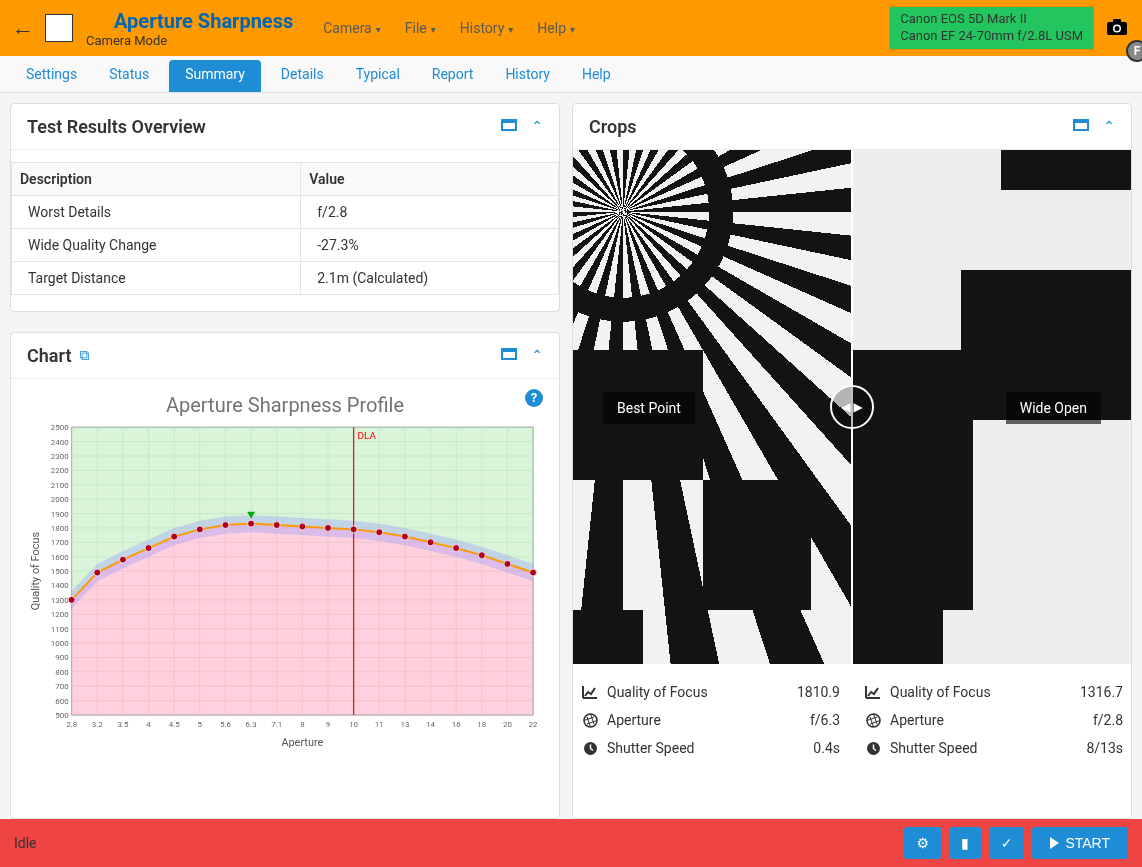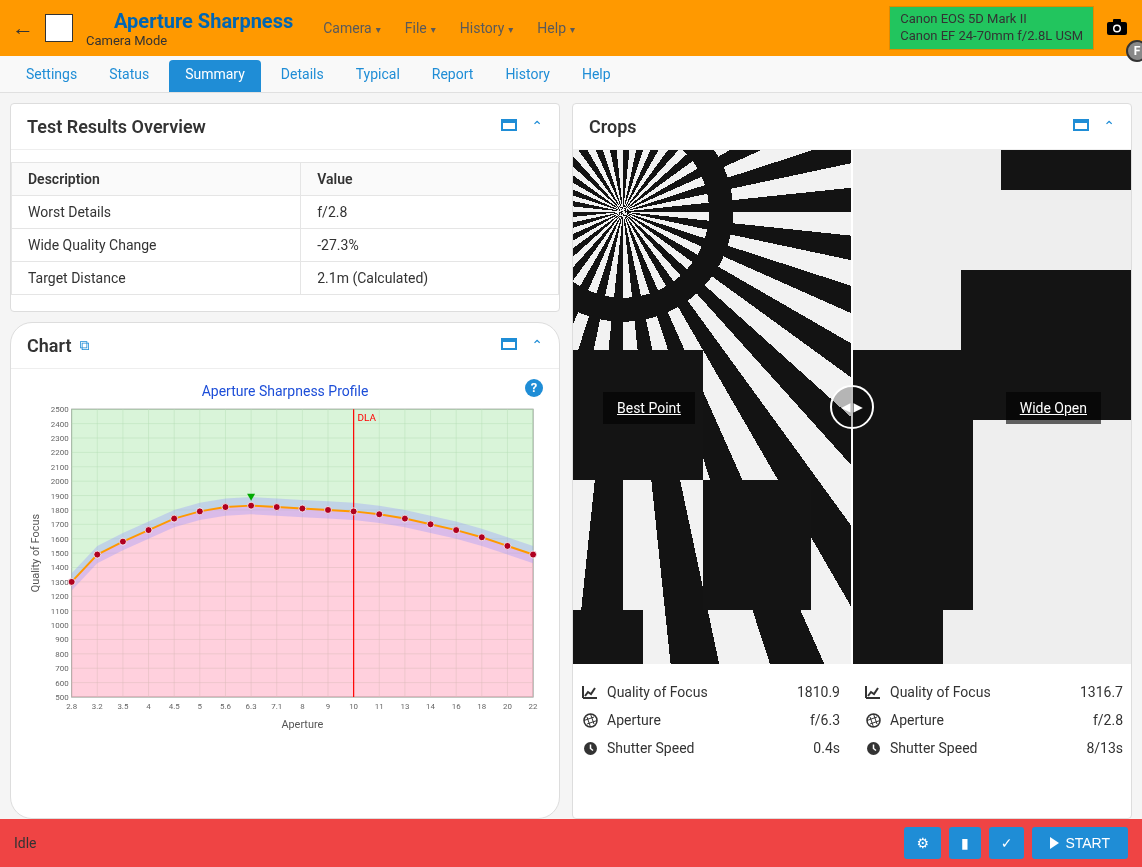--- a/index.html
+++ b/index.html
@@ -27,7 +27,7 @@
 
 
 .content { flex: 1; display: flex; gap: 12px; padding: 10px 10px 0 10px; overflow: hidden; }
-.col-left { flex: 0 0 550px; display: flex; flex-direction: column; gap: 10px; justify-content: center; }
+.col-left { flex: 0 0 550px; display: flex; flex-direction: column; gap: 20px; justify-content: center; }
 .col-right { flex: 1; display: flex; flex-direction: column; }
 
 .panel { background: white; border: 1px solid #ddd; border-radius: 4px; }

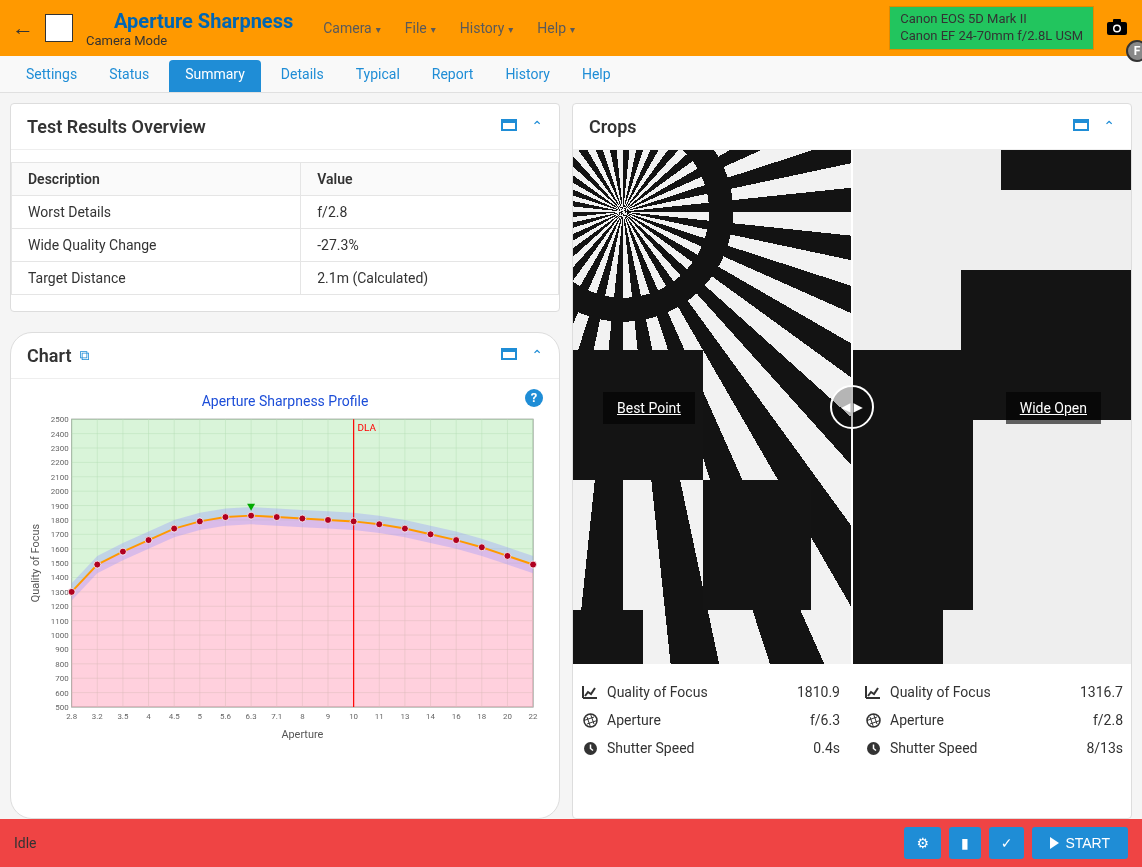--- a/index.html
+++ b/index.html
@@ -41,7 +41,7 @@
 
 .rtable { width: 100%; border-collapse: collapse; margin: 12px 0 16px 0; }
 .rtable th, .rtable td { text-align: left; padding: 8px 16px; border: 1px solid #e5e5e5; }
-.rtable th { background: #fafafa; font-weight: 600; }
+.rtable th { background: #fafafa; font-weight: 600; padding-left: 8px; }
 
 
 .chart-body { padding: 14px 16px 8px 16px; position: relative; }

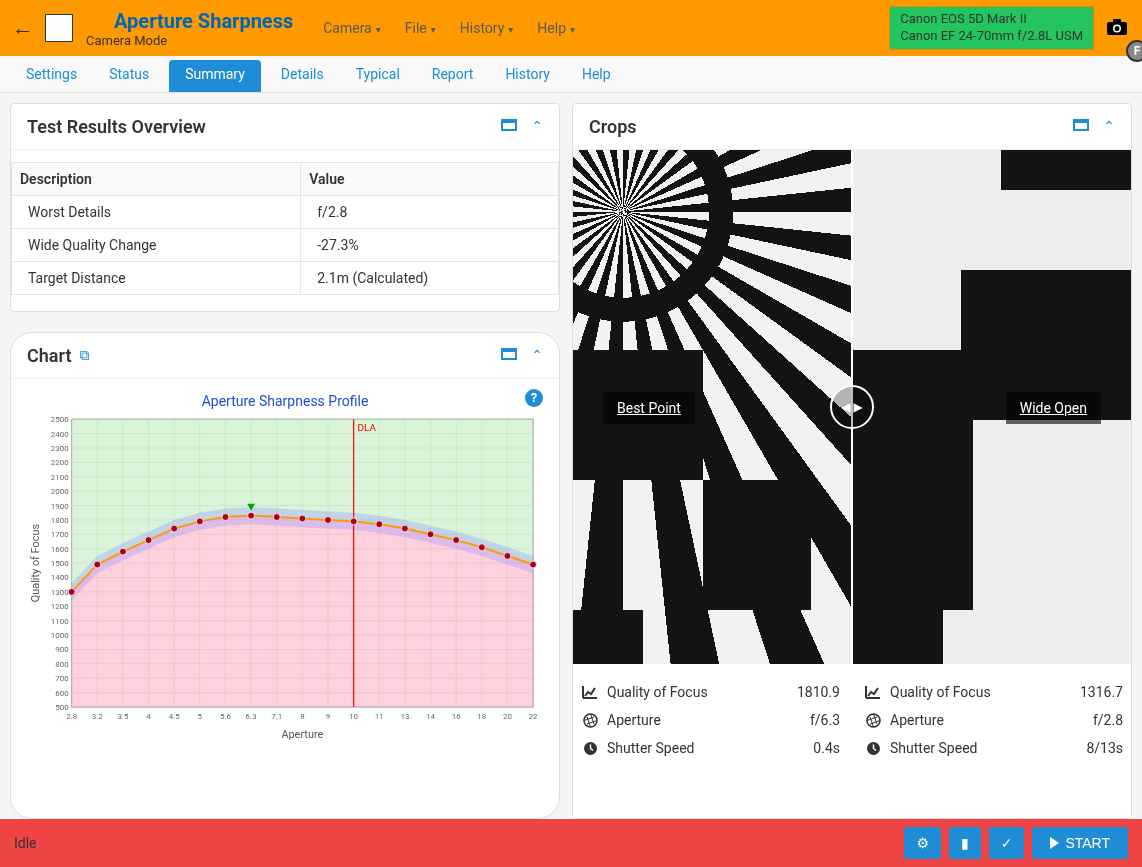--- a/index.html
+++ b/index.html
@@ -169,7 +169,7 @@
         </table>
     </div>
 
-    <div class="panel" style="flex:1;border-radius:22px;">
+    <div class="panel" style="flex:1;">
       <div class="panel-header">
         <div style="display:flex;align-items:center;">
           <span class="panel-title">Chart</span>

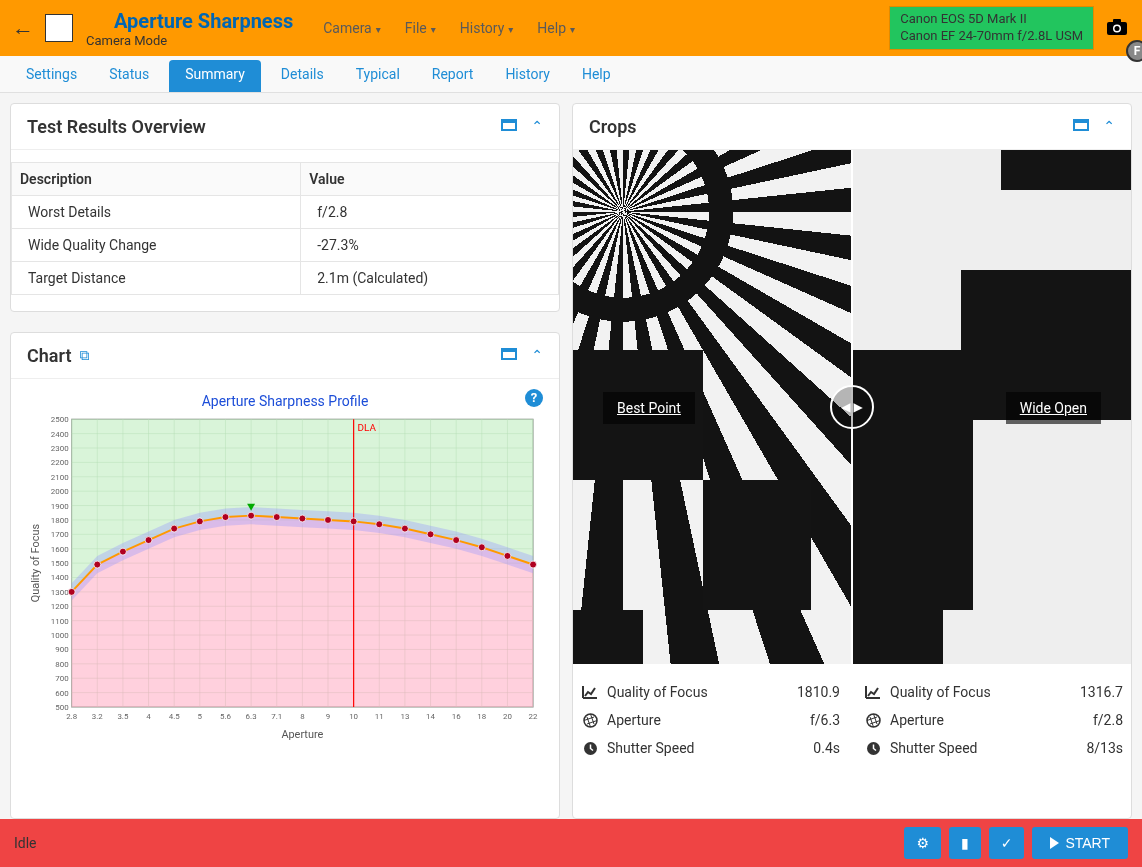--- a/index.html
+++ b/index.html
@@ -45,7 +45,7 @@
 
 
 .chart-body { padding: 14px 16px 8px 16px; position: relative; }
-.chart-title { text-align: center; font-size: 14px; color: #1d4ed8; margin-bottom: 4px; }
+.chart-title { text-align: center; font-size: 20px; color: #737373; margin-bottom: 4px; }
 .help-badge { position: absolute; right: 16px; top: 10px; width: 18px; height: 18px; border-radius: 50%; background: #1f8dd6; color: white; font-weight: bold; text-align: center; line-height: 18px; font-size: 13px; cursor: pointer; }
 .chart-svg { width: 100%; height: 330px; display: block; }
 

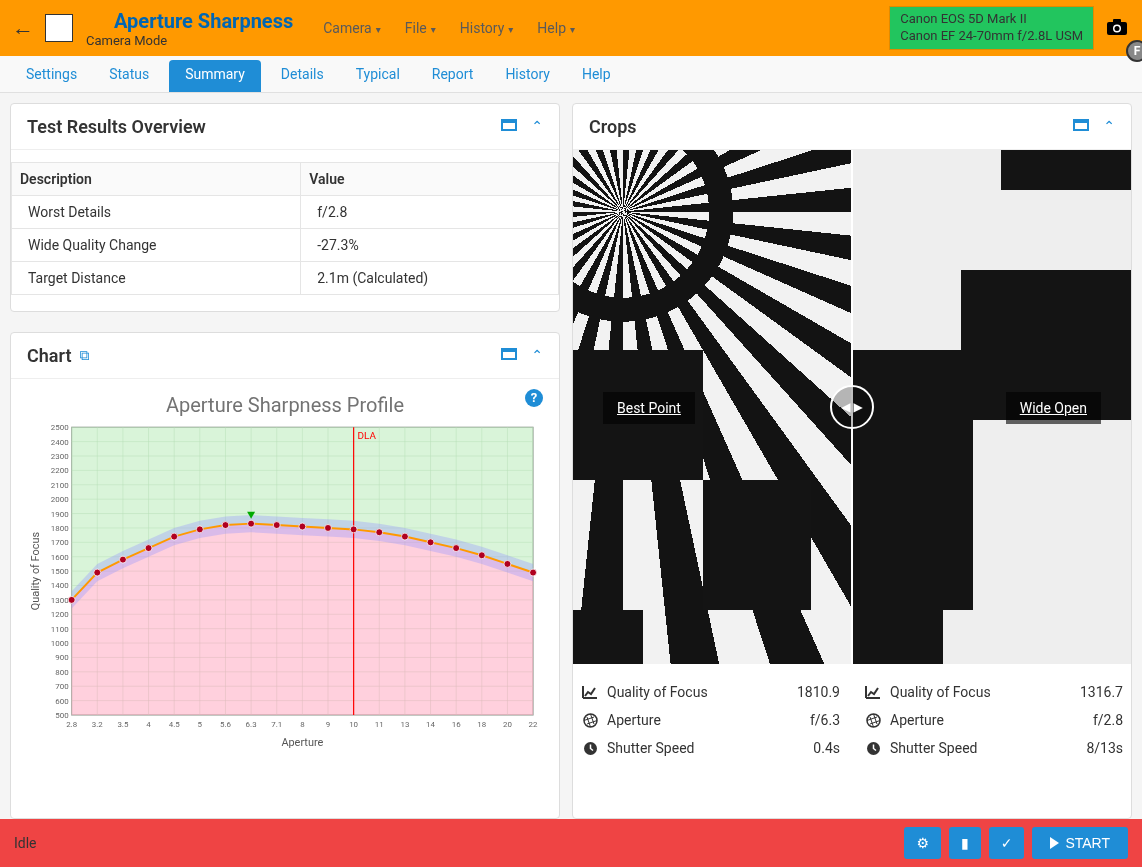--- a/index.html
+++ b/index.html
@@ -54,7 +54,7 @@
 .crop-half { flex: 1; position: relative; overflow: hidden; }
 .crop-half.left { border-right: 2px solid white; }
 .crop-bg { position: absolute; inset: 0; }
-.crop-label { position: absolute; bottom: 240px; background: rgba(0,0,0,0.6); color: white; padding: 8px 14px; font-size: 14px; text-decoration: underline; }
+.crop-label { position: absolute; bottom: 240px; background: rgba(0,0,0,0.6); color: white; padding: 8px 14px; font-size: 14px; }
 .crop-label.left { left: 30px; }
 .crop-label.right { right: 30px; }
 .compare-handle { position: absolute; left: 50%; top: 50%; transform: translate(-50%,-50%); width: 44px; height: 44px; border: 2px solid white; border-radius: 50%; background: rgba(0,0,0,0.25); display: flex; align-items: center; justify-content: center; color: white; font-size: 12px; gap: 2px; cursor: ew-resize; }

